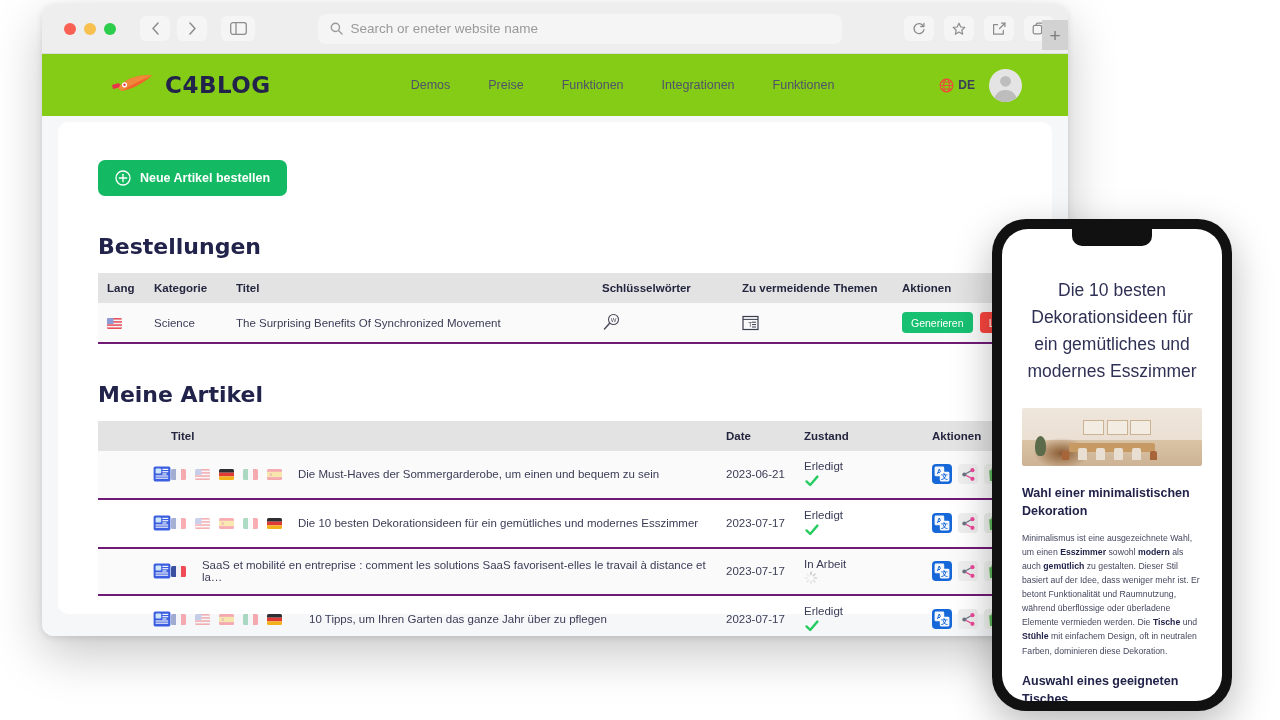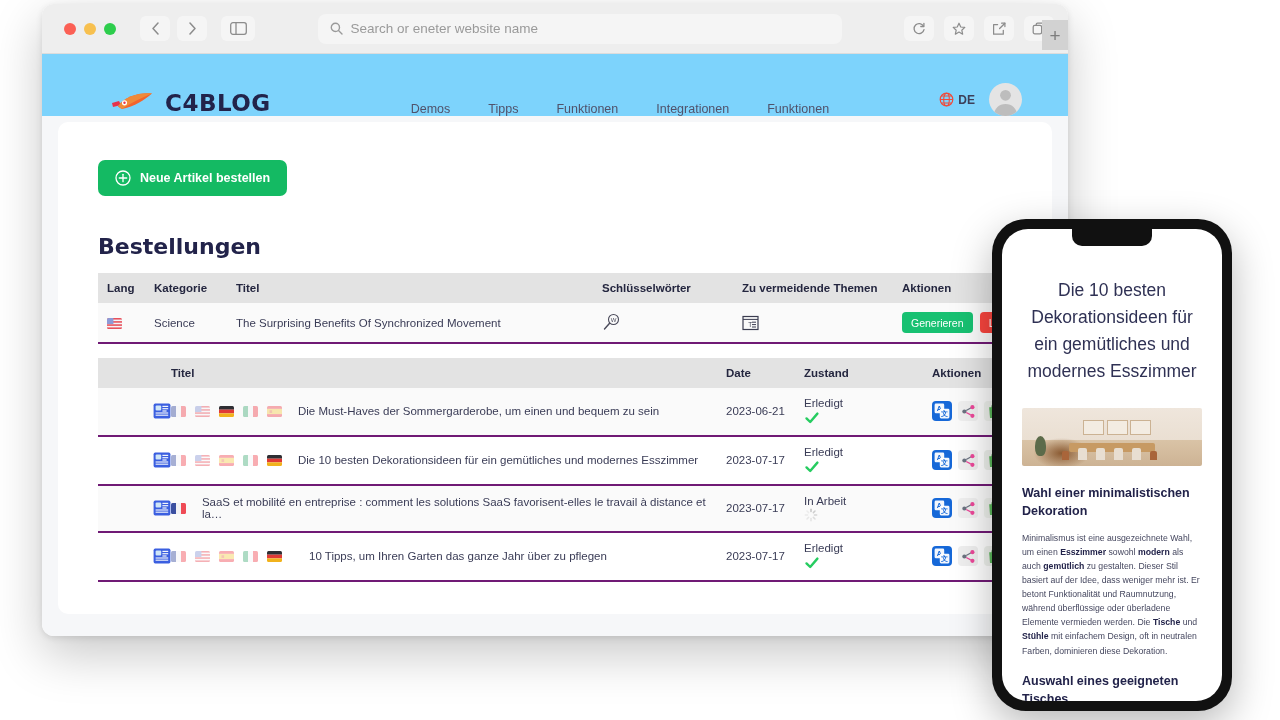--- a/index.html
+++ b/index.html
@@ -62,8 +62,8 @@
   
   .page { background: #f6f7f9; height: 582px; position: relative; }
   .sitehead {
-    height: 62px; background: #7dd3fc;
-    display: flex; align-items: flex-end;
+    height: 62px; background: #84cc16;
+    display: flex; align-items: center;
     padding: 0 46px 0 66px;
   }
   .logo { display: flex; align-items: center; gap: 9px; }

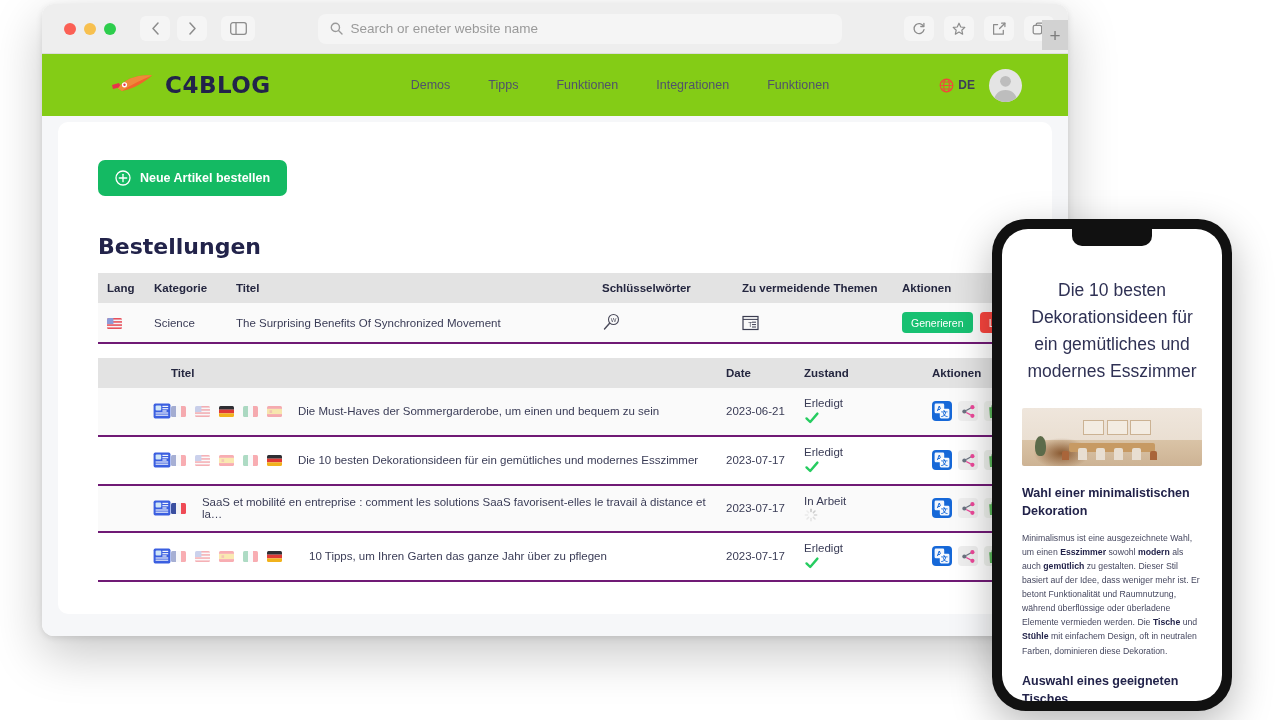--- a/index.html
+++ b/index.html
@@ -283,7 +283,7 @@
 
         <nav class="mainnav">
           <a href="#">Demos</a>
-          <a href="#">Tipps</a>
+          <a href="#">Preise</a>
           <a href="#">Funktionen</a>
           <a href="#">Integrationen</a>
           <a href="#">Funktionen</a>

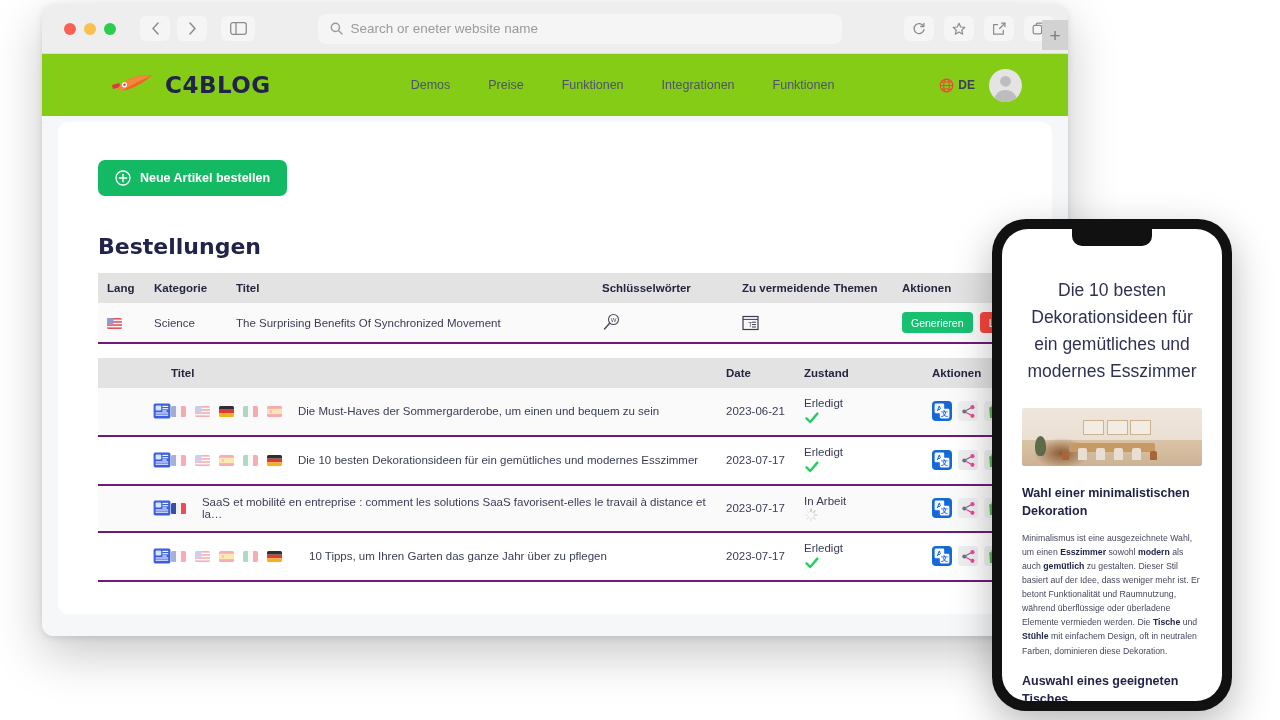--- a/index.html
+++ b/index.html
@@ -385,6 +385,7 @@
             </tbody>
           </table>
 
+          <h2 class="sec">Meine Artikel</h2>
 
           <table id="articles-table">
             <thead>

